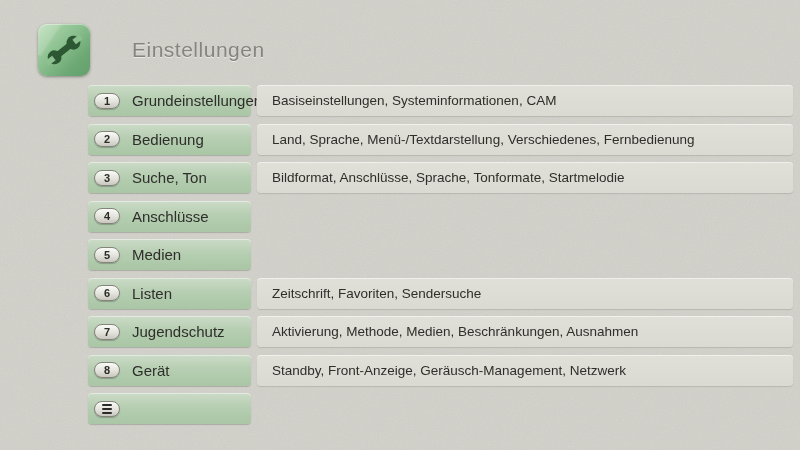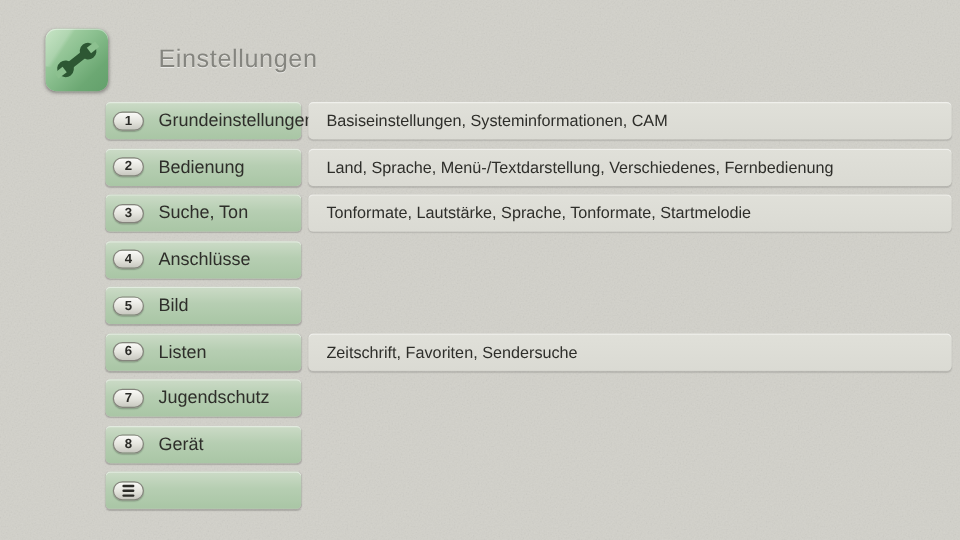--- a/index.html
+++ b/index.html
@@ -120,7 +120,7 @@
           <span class="label">Suche, Ton</span>
         </div>
         <div class="row-right">
-          <span class="desc">Tonformate, Lautstärke, Sprache, Tonformate, Startmelodie</span>
+          <span class="desc">Bildformat, Anschlüsse, Sprache, Tonformate, Startmelodie</span>
         </div>
       </div>
       <div class="row">

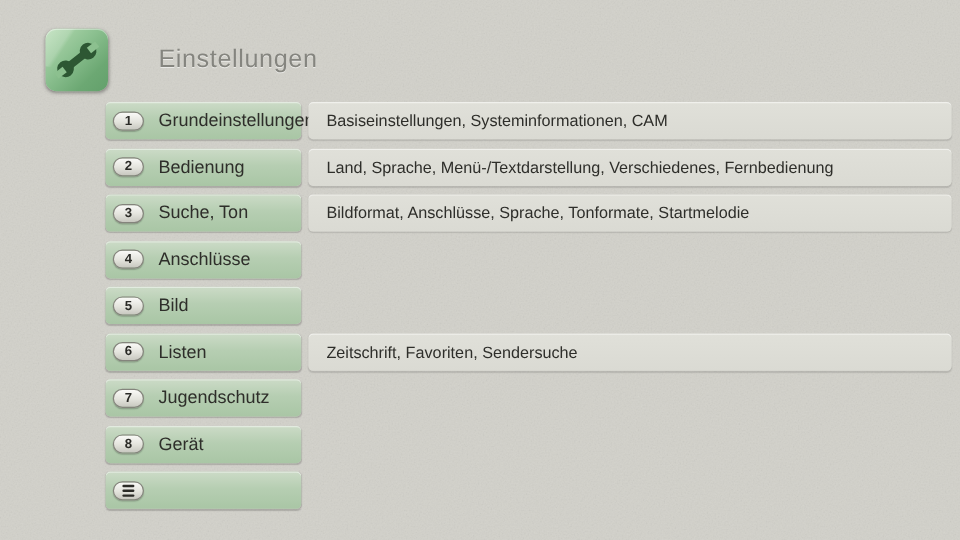--- a/index.html
+++ b/index.html
@@ -136,7 +136,7 @@
           <span class="badge">
             <span>5</span>
           </span>
-          <span class="label">Bild</span>
+          <span class="label">Medien</span>
         </div>
       </div>
       <div class="row">

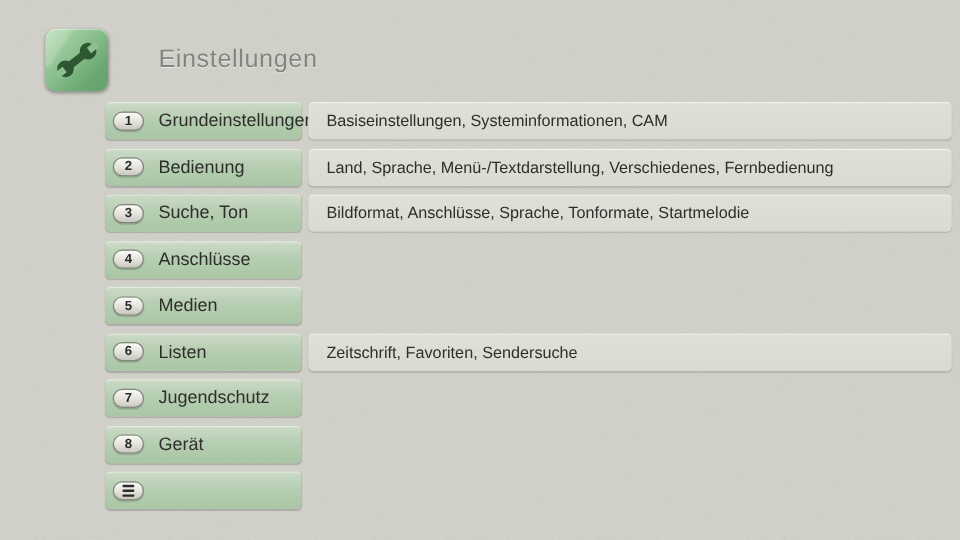--- a/index.html
+++ b/index.html
@@ -157,6 +157,9 @@
           </span>
           <span class="label">Jugendschutz</span>
         </div>
+        <div class="row-right">
+          <span class="desc">Aktivierung, Methode, Medien, Beschränkungen, Ausnahmen</span>
+        </div>
       </div>
       <div class="row">
         <div class="row-left">

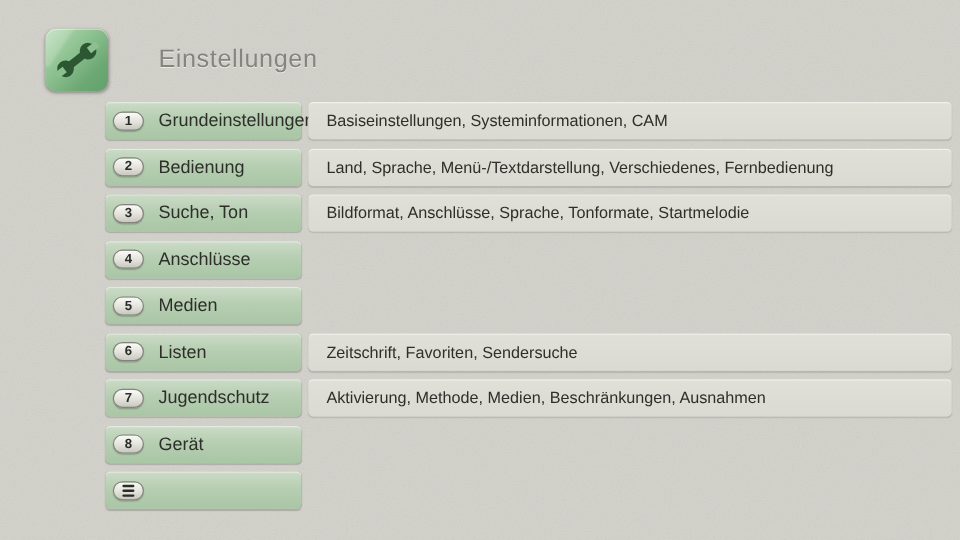--- a/index.html
+++ b/index.html
@@ -168,6 +168,9 @@
           </span>
           <span class="label">Gerät</span>
         </div>
+        <div class="row-right">
+          <span class="desc">Standby, Front-Anzeige, Geräusch-Management, Netzwerk</span>
+        </div>
       </div>
       <div class="row">
         <div class="row-left">

